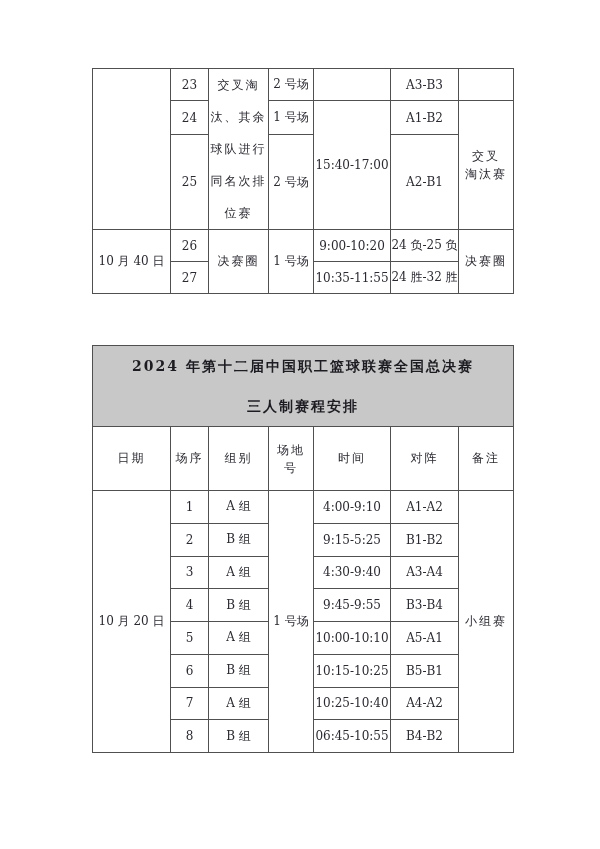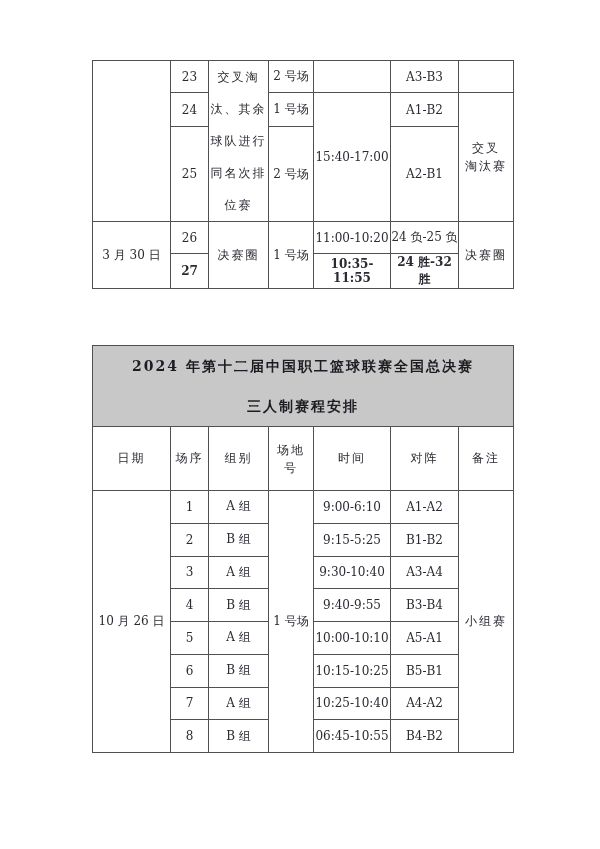--- a/index.html
+++ b/index.html
@@ -15,7 +15,7 @@
     border:1px solid #505050; text-align:center; vertical-align:middle;
     font-size:12px; padding:0; overflow:hidden;
   }
-  .t1 { left:92px; top:60px; width:421px; }
+  .t1 { left:92px; top:68px; width:421px; }
   .t2 { left:92px; top:345px; width:421px; }
   .t1 tr.r23 { height:32px; }
   .t1 tr.r24 { height:34px; }

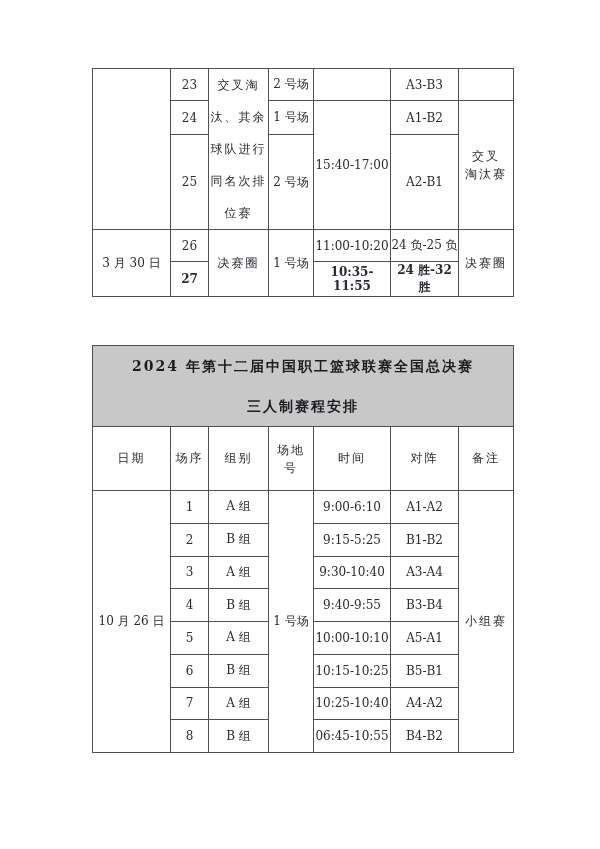--- a/index.html
+++ b/index.html
@@ -84,7 +84,7 @@
         <td>26</td>
         <td rowspan="2" class="sp">决赛圈</td>
         <td rowspan="2">1 号场</td>
-        <td>11:00-10:20</td>
+        <td>9:00-10:20</td>
         <td>24 负-25 负</td>
         <td rowspan="2" class="sp">决赛圈</td>
       </tr>

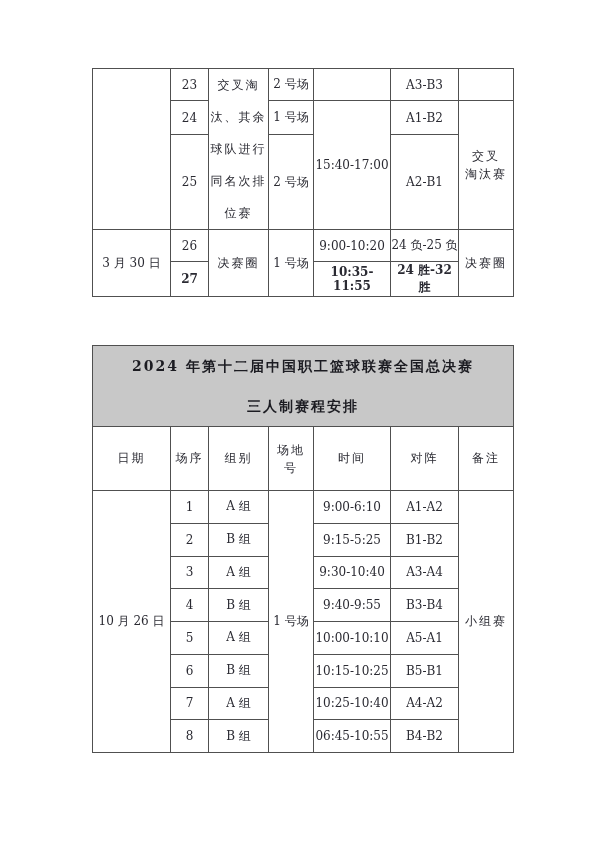--- a/index.html
+++ b/index.html
@@ -80,7 +80,7 @@
         <td>A2-B1</td>
       </tr>
       <tr class="r26">
-        <td rowspan="2">3 月 30 日</td>
+        <td rowspan="2">10 月 40 日</td>
         <td>26</td>
         <td rowspan="2" class="sp">决赛圈</td>
         <td rowspan="2">1 号场</td>

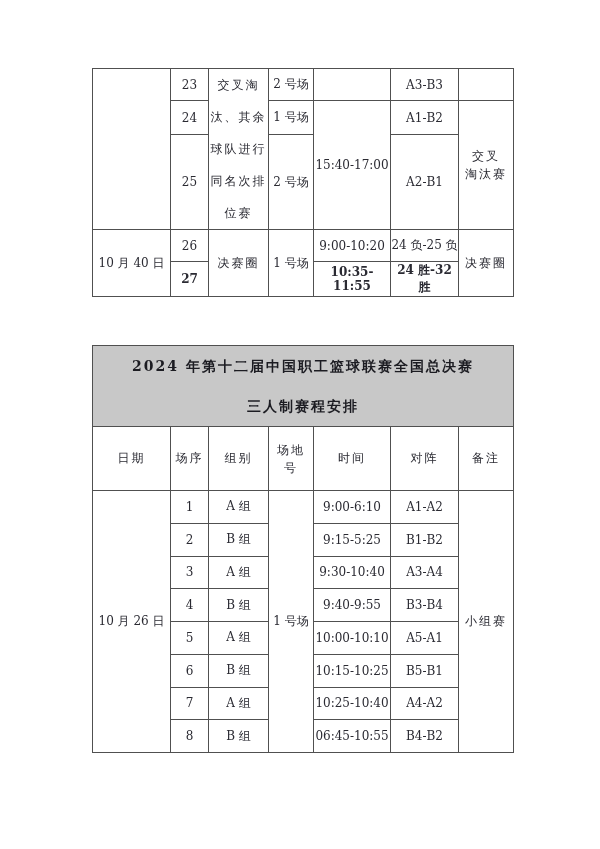--- a/index.html
+++ b/index.html
@@ -21,7 +21,7 @@
   .t1 tr.r24 { height:34px; }
   .t1 tr.r25 { height:95px;margin-left:34px; }
   .t1 tr.r26 { height:32px; }
-  .t1 tr.r27 { height:32px;font-weight:bold; }
+  .t1 tr.r27 { height:32px; }
   .t2 tr.titlerow { height:80px; }
   .t2 tr.headrow  { height:64px; }
   .t2 tr.datarow  { height:32.75px; }

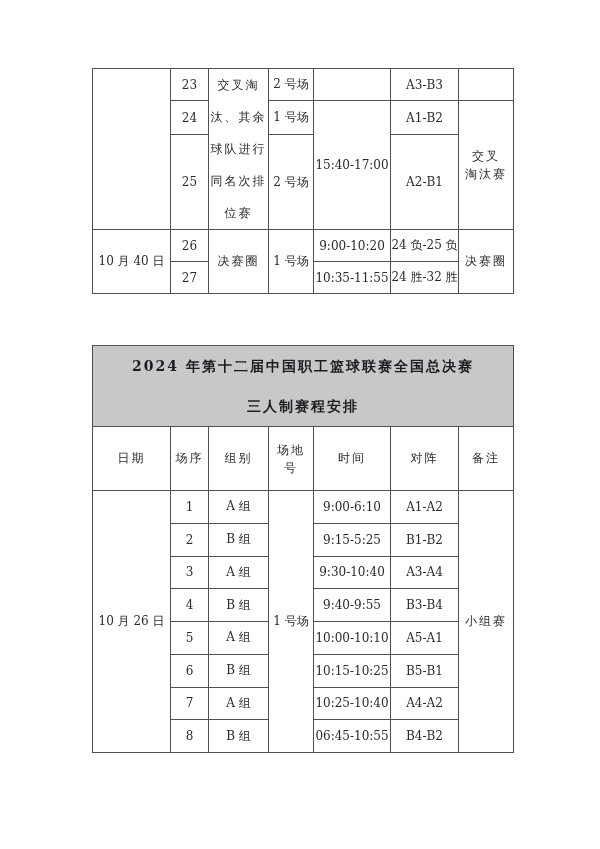--- a/index.html
+++ b/index.html
@@ -128,7 +128,7 @@
         <td>1</td>
         <td>A 组</td>
         <td rowspan="8">1 号场</td>
-        <td>9:00-6:10</td>
+        <td>4:00-9:10</td>
         <td>A1-A2</td>
         <td rowspan="8" class="sp">小组赛</td>
       </tr>

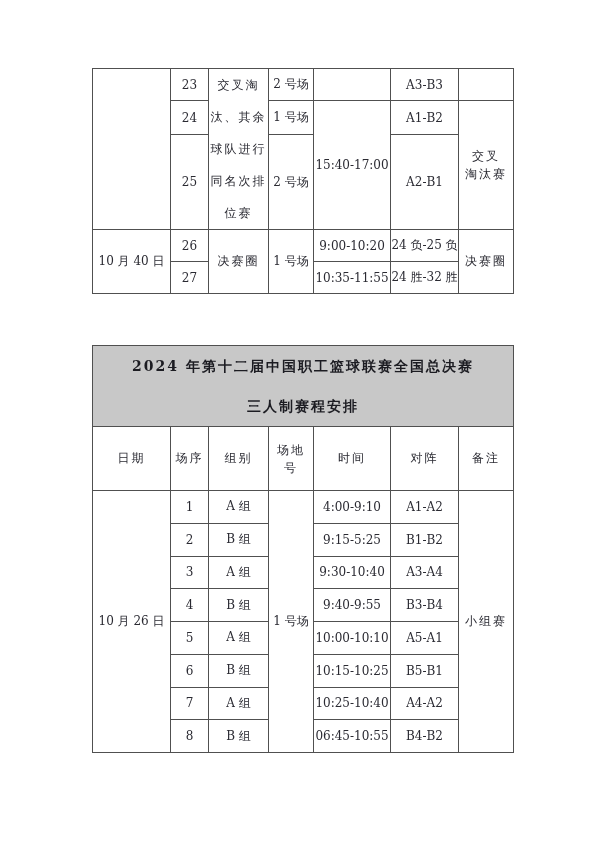--- a/index.html
+++ b/index.html
@@ -141,7 +141,7 @@
       <tr class="datarow">
         <td>3</td>
         <td>A 组</td>
-        <td>9:30-10:40</td>
+        <td>4:30-9:40</td>
         <td>A3-A4</td>
       </tr>
       <tr class="datarow">

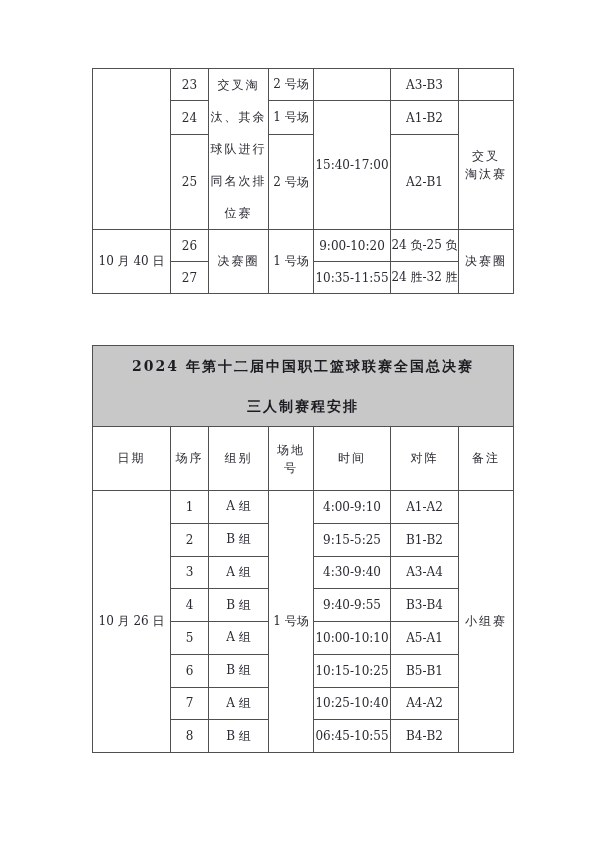--- a/index.html
+++ b/index.html
@@ -147,7 +147,7 @@
       <tr class="datarow">
         <td>4</td>
         <td>B 组</td>
-        <td>9:40-9:55</td>
+        <td>9:45-9:55</td>
         <td>B3-B4</td>
       </tr>
       <tr class="datarow">

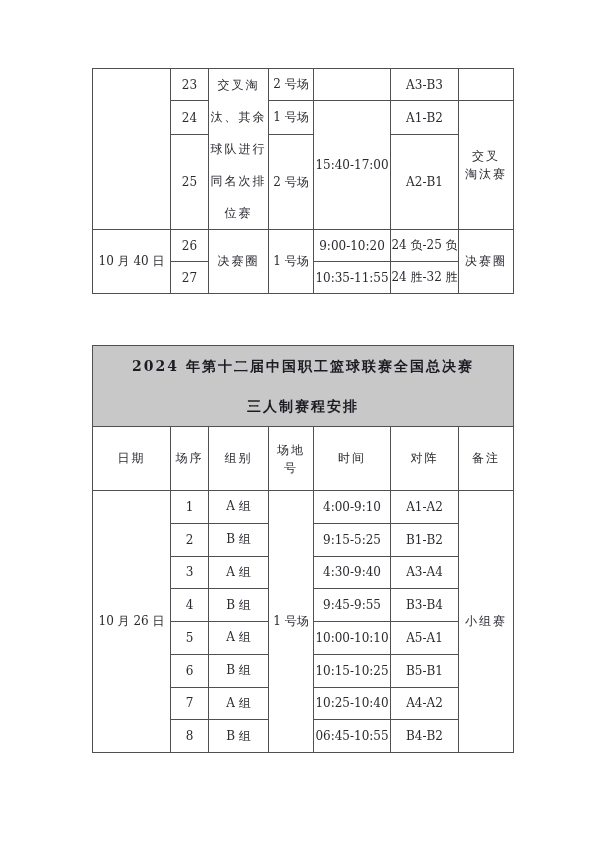--- a/index.html
+++ b/index.html
@@ -124,7 +124,7 @@
         <td class="sp">备注</td>
       </tr>
       <tr class="datarow">
-        <td rowspan="8">10 月 26 日</td>
+        <td rowspan="8">10 月 20 日</td>
         <td>1</td>
         <td>A 组</td>
         <td rowspan="8">1 号场</td>

